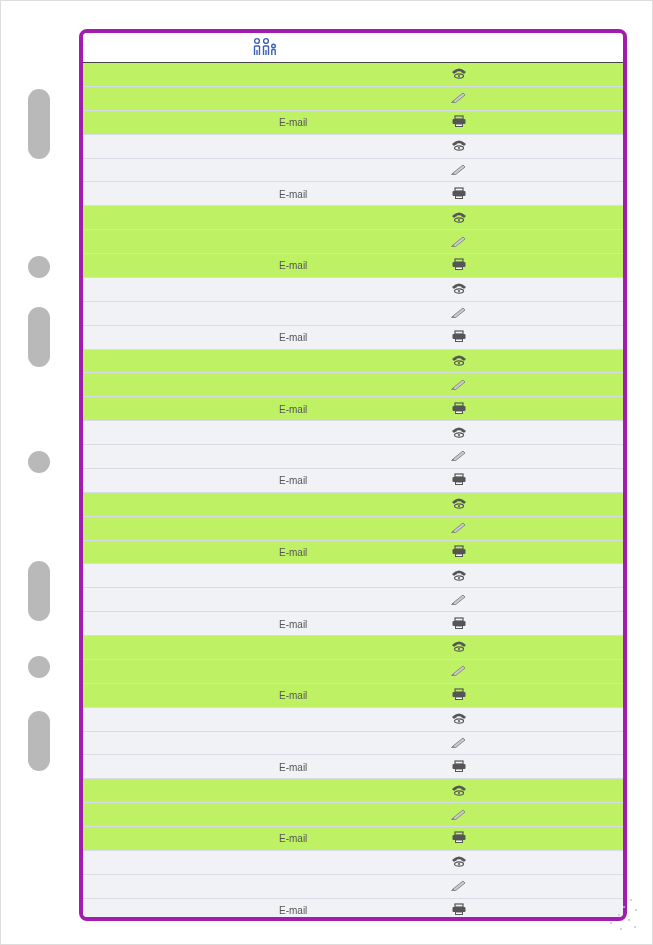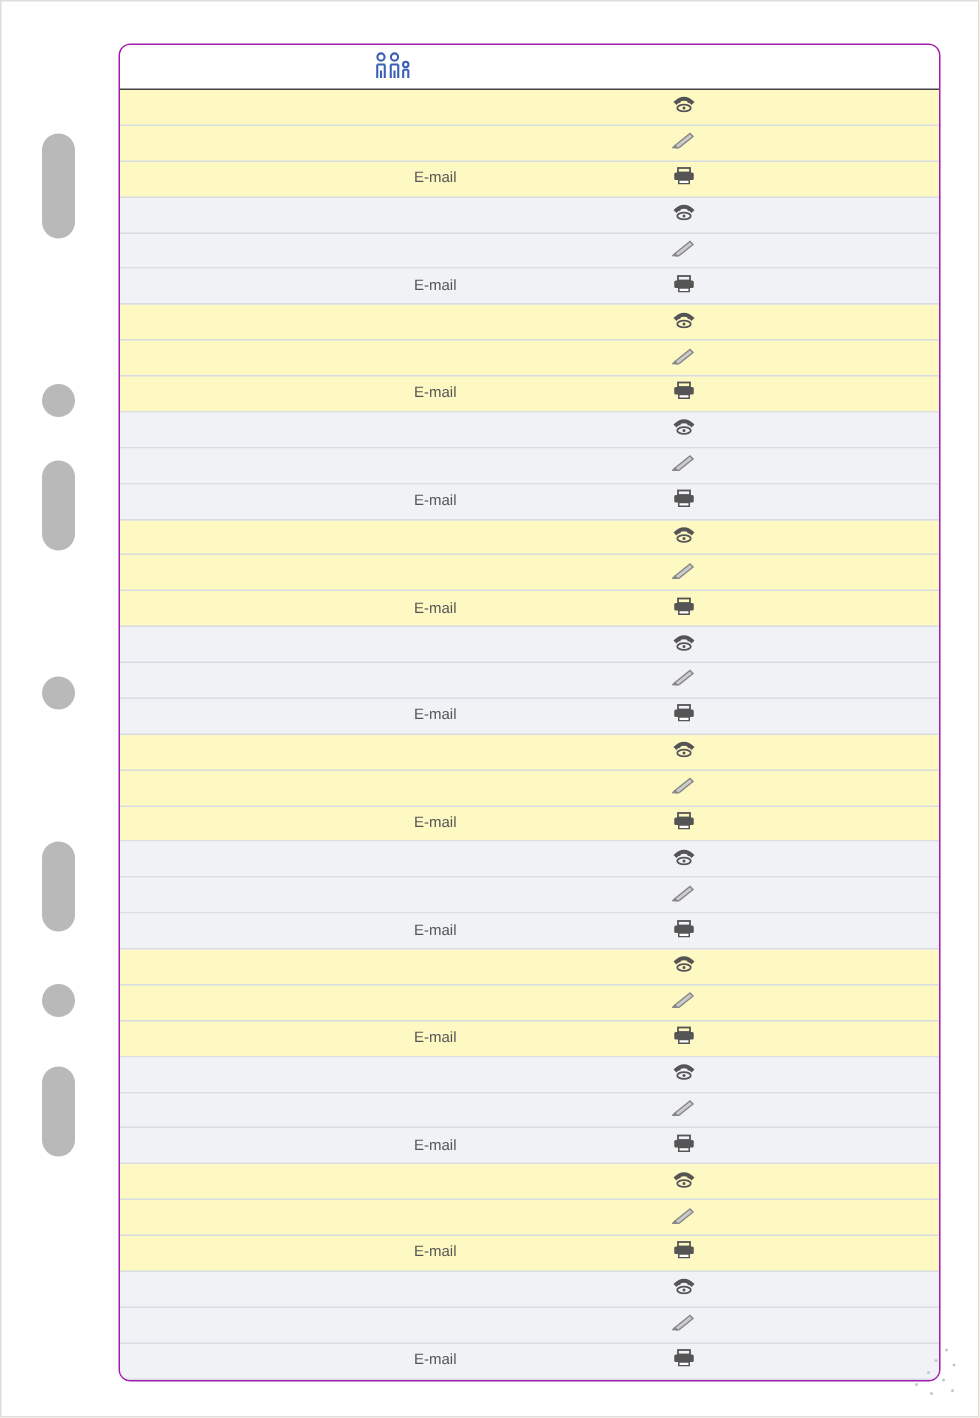--- a/index.html
+++ b/index.html
@@ -29,10 +29,10 @@
     top: 28px;
     width: 548px;
     height: 892px;
-    border: 1px solid #a21caf;
+    border: 4px solid #a21caf;
     border-radius: 8px;
     overflow: hidden;
-    background: #fef9c3;
+    background: #bef264;
   }
   .header {
     height: 30px;

